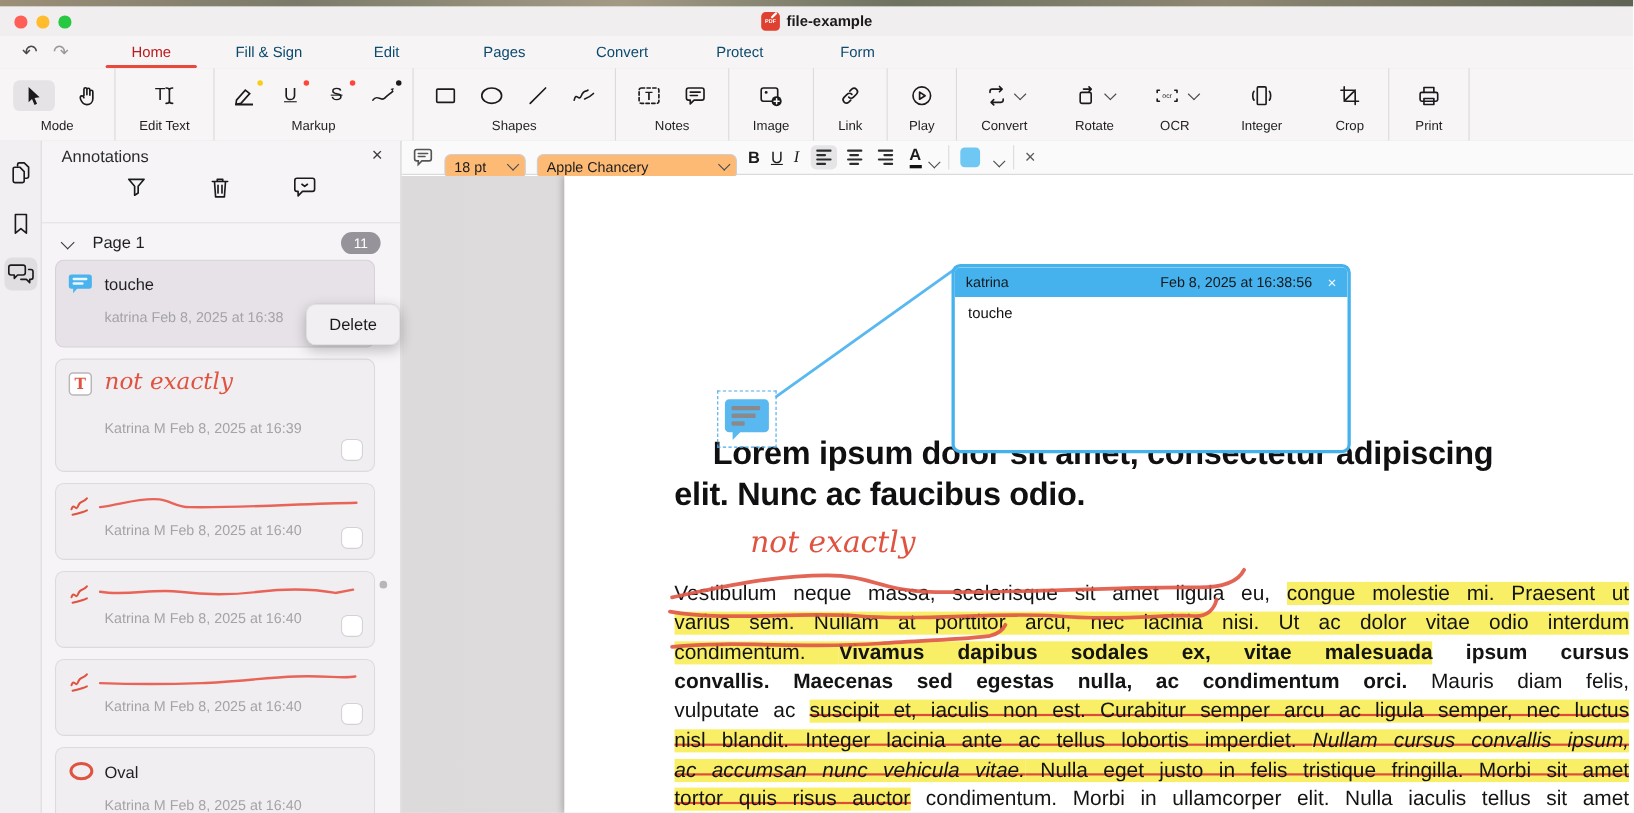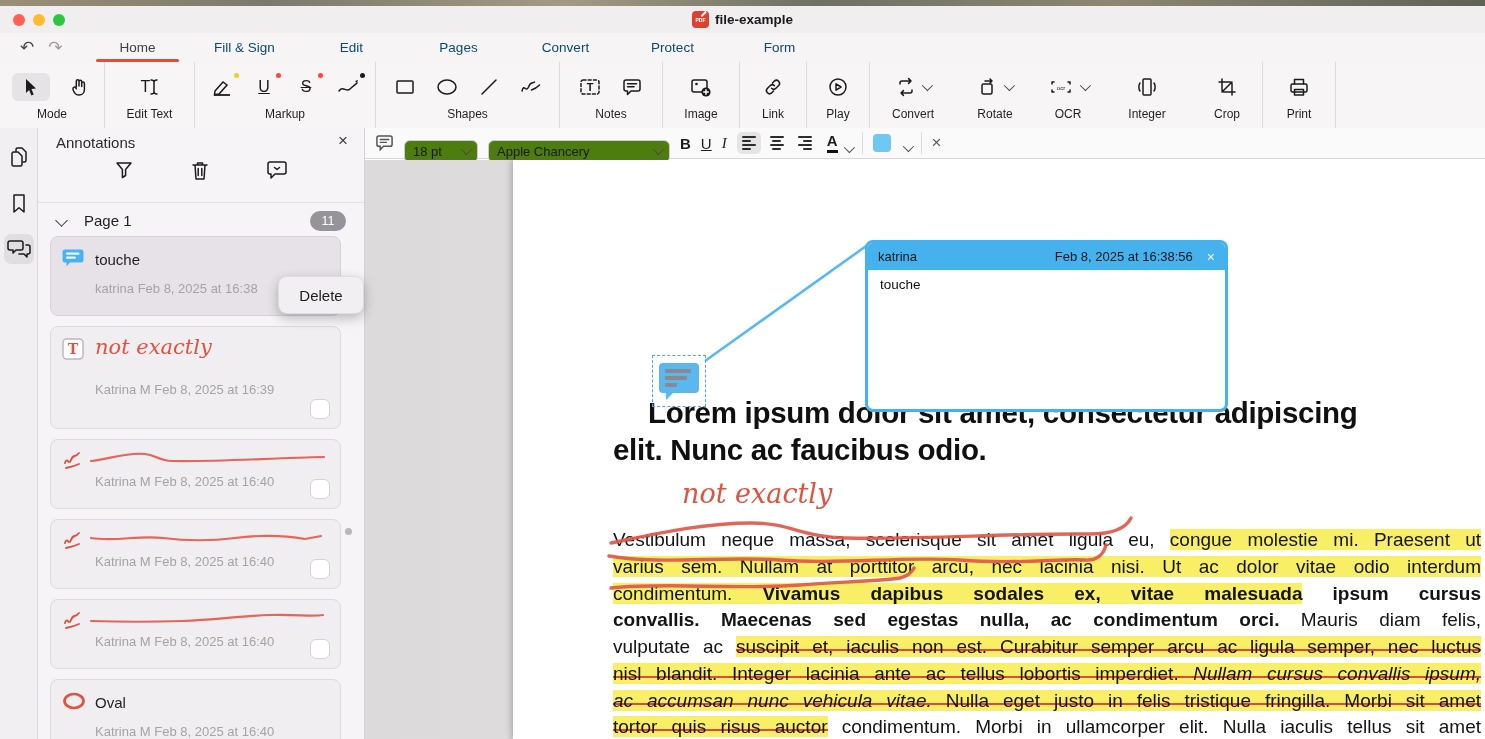--- a/index.html
+++ b/index.html
@@ -25,7 +25,7 @@
   .undo{color:#48484a}.redo{color:#9a989c}
   .tab{width:107px;display:flex;align-items:center;justify-content:center;font-size:13.5px;
     color:#0c4a6e;position:relative;cursor:default;}
-  .tab.active{color:#404040;}
+  .tab.active{color:#b91c1c;}
   .tab.active:after{content:"";position:absolute;left:12px;right:12px;bottom:0;height:3px;
     border-radius:2px;background:#e8493c;}
   

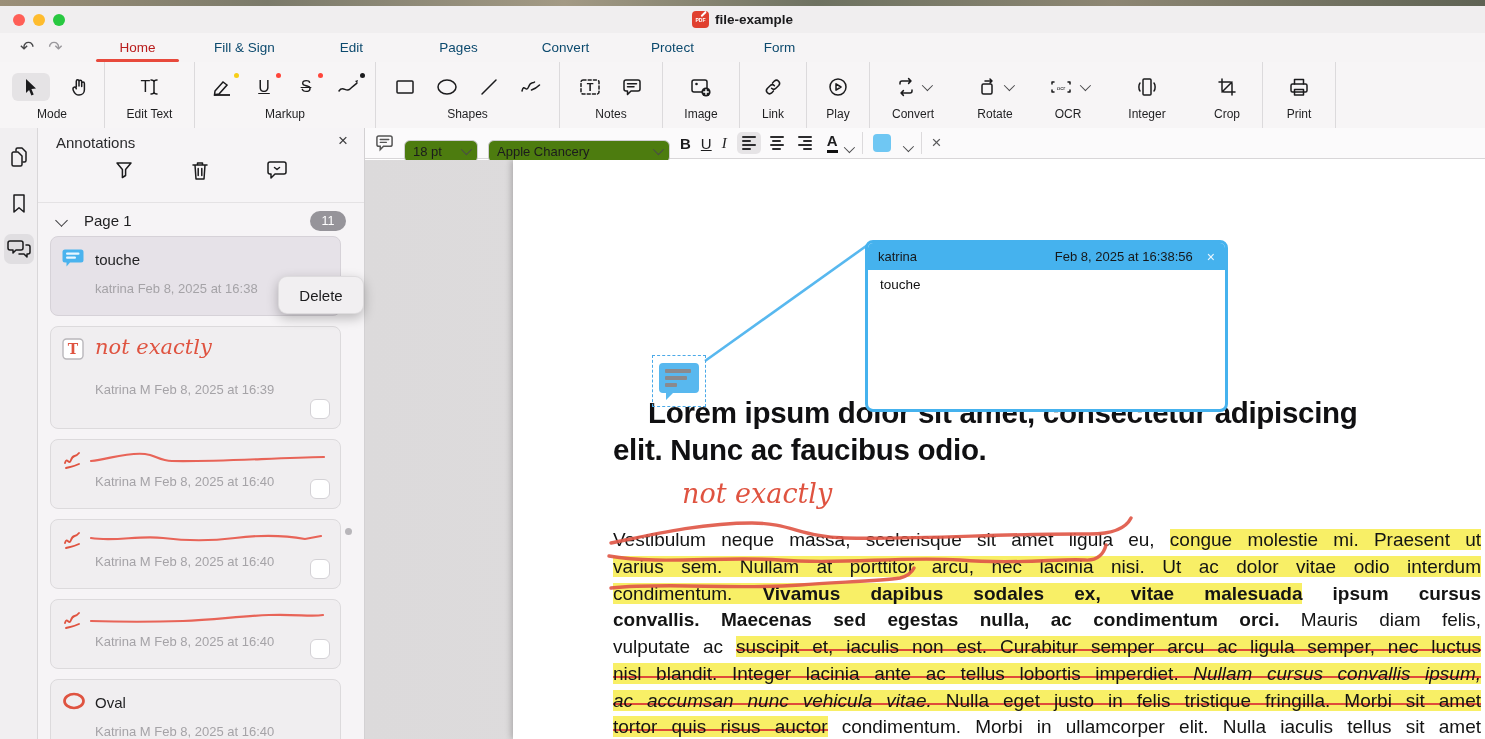--- a/index.html
+++ b/index.html
@@ -49,7 +49,7 @@
   .formatbar{position:absolute;left:365px;top:128px;width:1120px;height:31px;background:#fbfafb;
     border-bottom:1px solid #d8d6d8;display:flex;align-items:center;gap:10px;padding-left:10px;box-sizing:border-box;}
   .fb-box{display:flex;align-items:center;justify-content:space-between;height:23px;border:1px solid #cfcdd1;
-    border-radius:6px;background:#4d7c0f;font-size:13px;color:#1b1b1d;padding:0 8px;box-sizing:border-box;margin-top:16px;}
+    border-radius:6px;background:#fdba74;font-size:13px;color:#1b1b1d;padding:0 8px;box-sizing:border-box;margin-top:16px;}
   .fb-size{width:74px;}.fb-font{width:182px;}
   .fb-b{font-weight:bold;font-size:15px}.fb-u{text-decoration:underline;font-size:15px}.fb-i{font-style:italic;font-size:15px;font-family:"Liberation Serif",serif}
   .fb-align{display:flex;align-items:center;gap:4px;}

